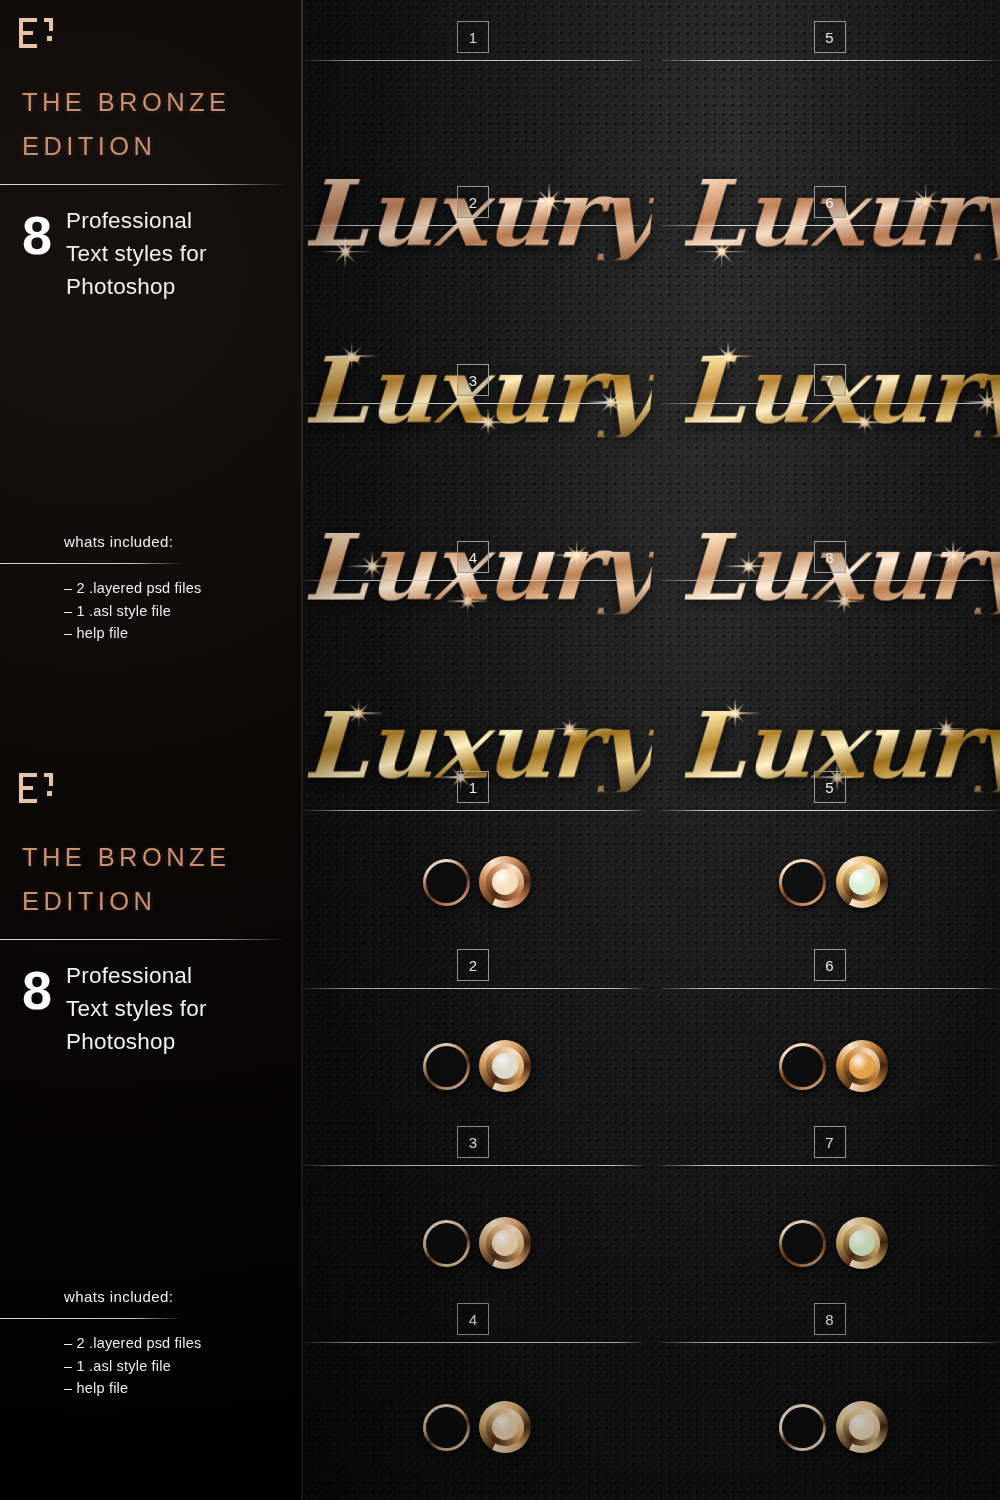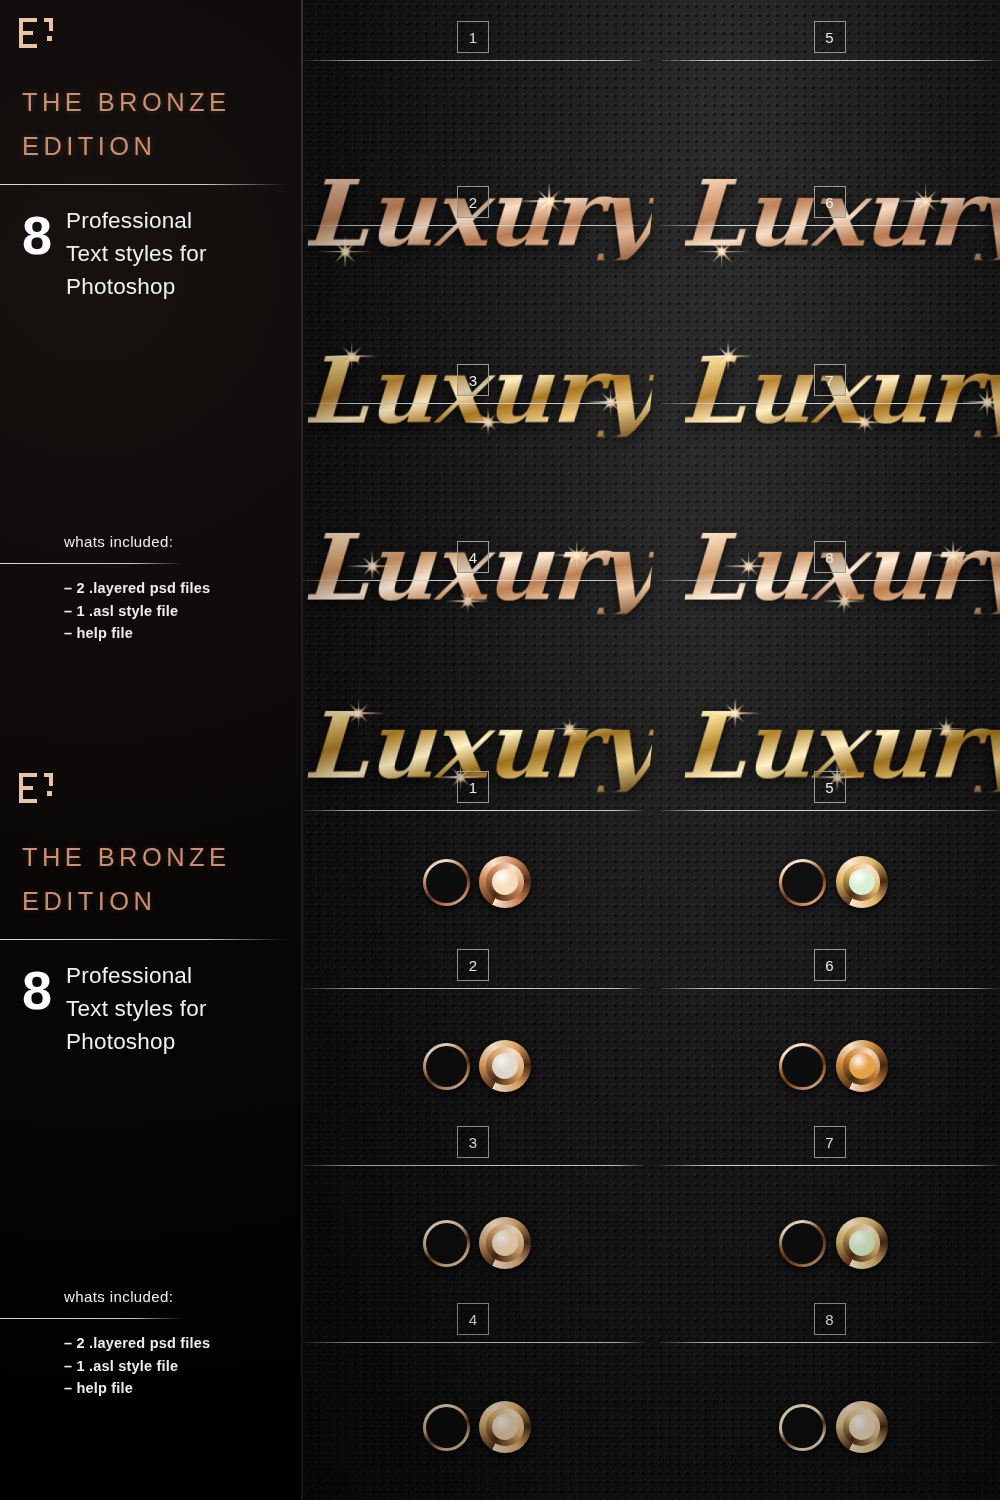--- a/index.html
+++ b/index.html
@@ -74,7 +74,7 @@
   .rule-incl{ top:563px; width:183px; }
   .incl-list{
     position:absolute; left:64px; top:577px;
-    font-size:14.5px; line-height:22.5px; font-weight:700; color:#ededed;
+    font-size:14.5px; line-height:22.5px; font-weight:400; color:#ededed;
     white-space:pre-line; letter-spacing:.2px;
   }
 

